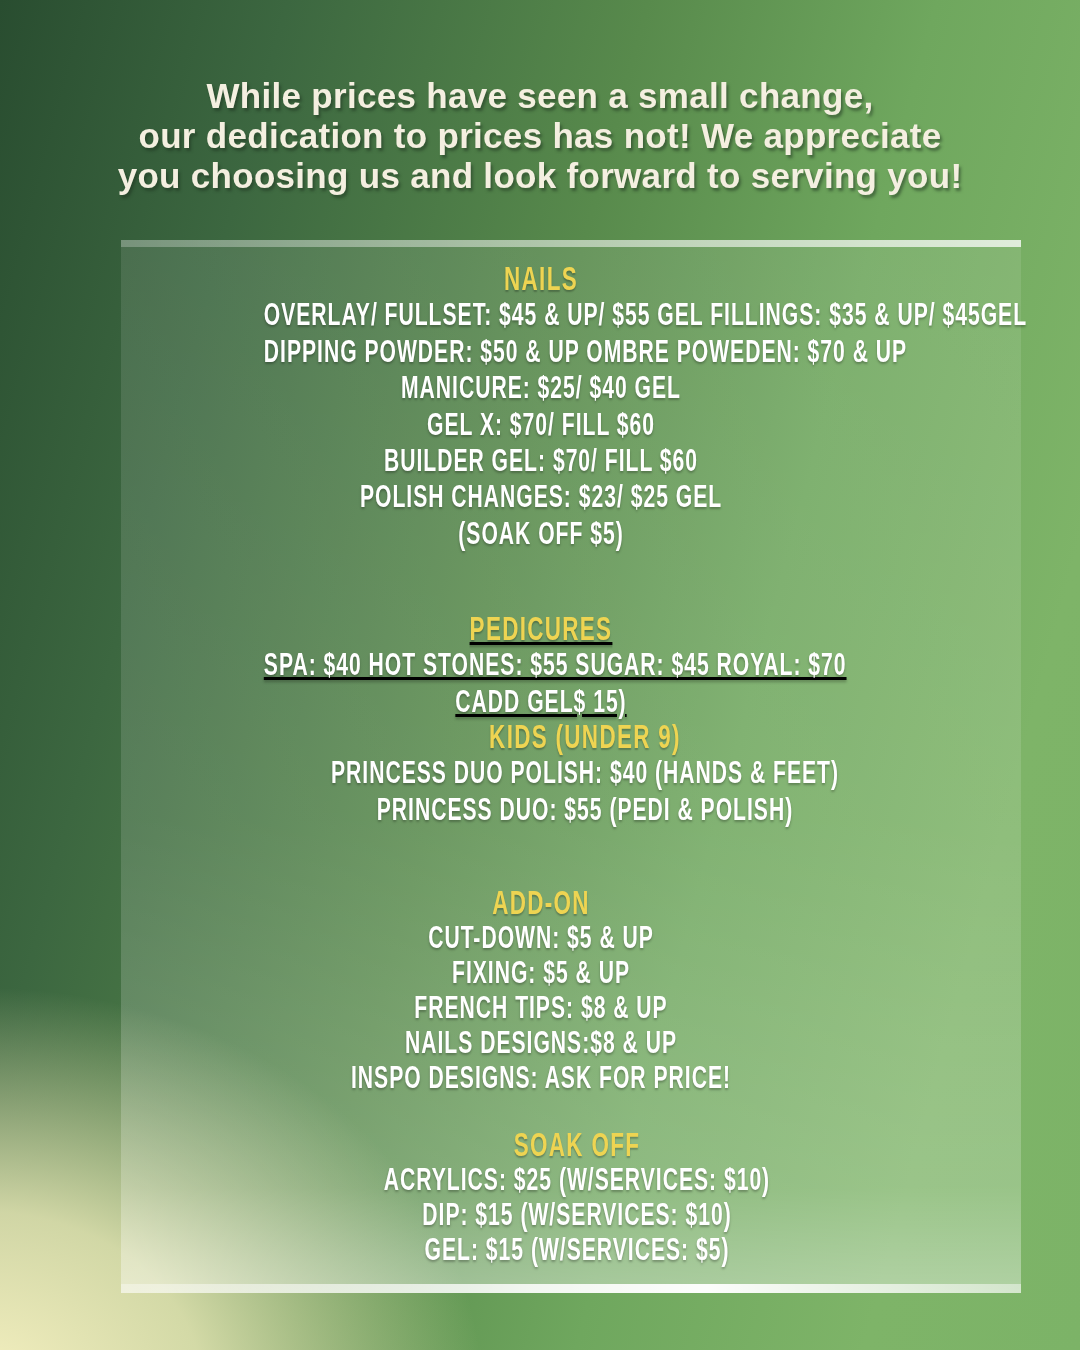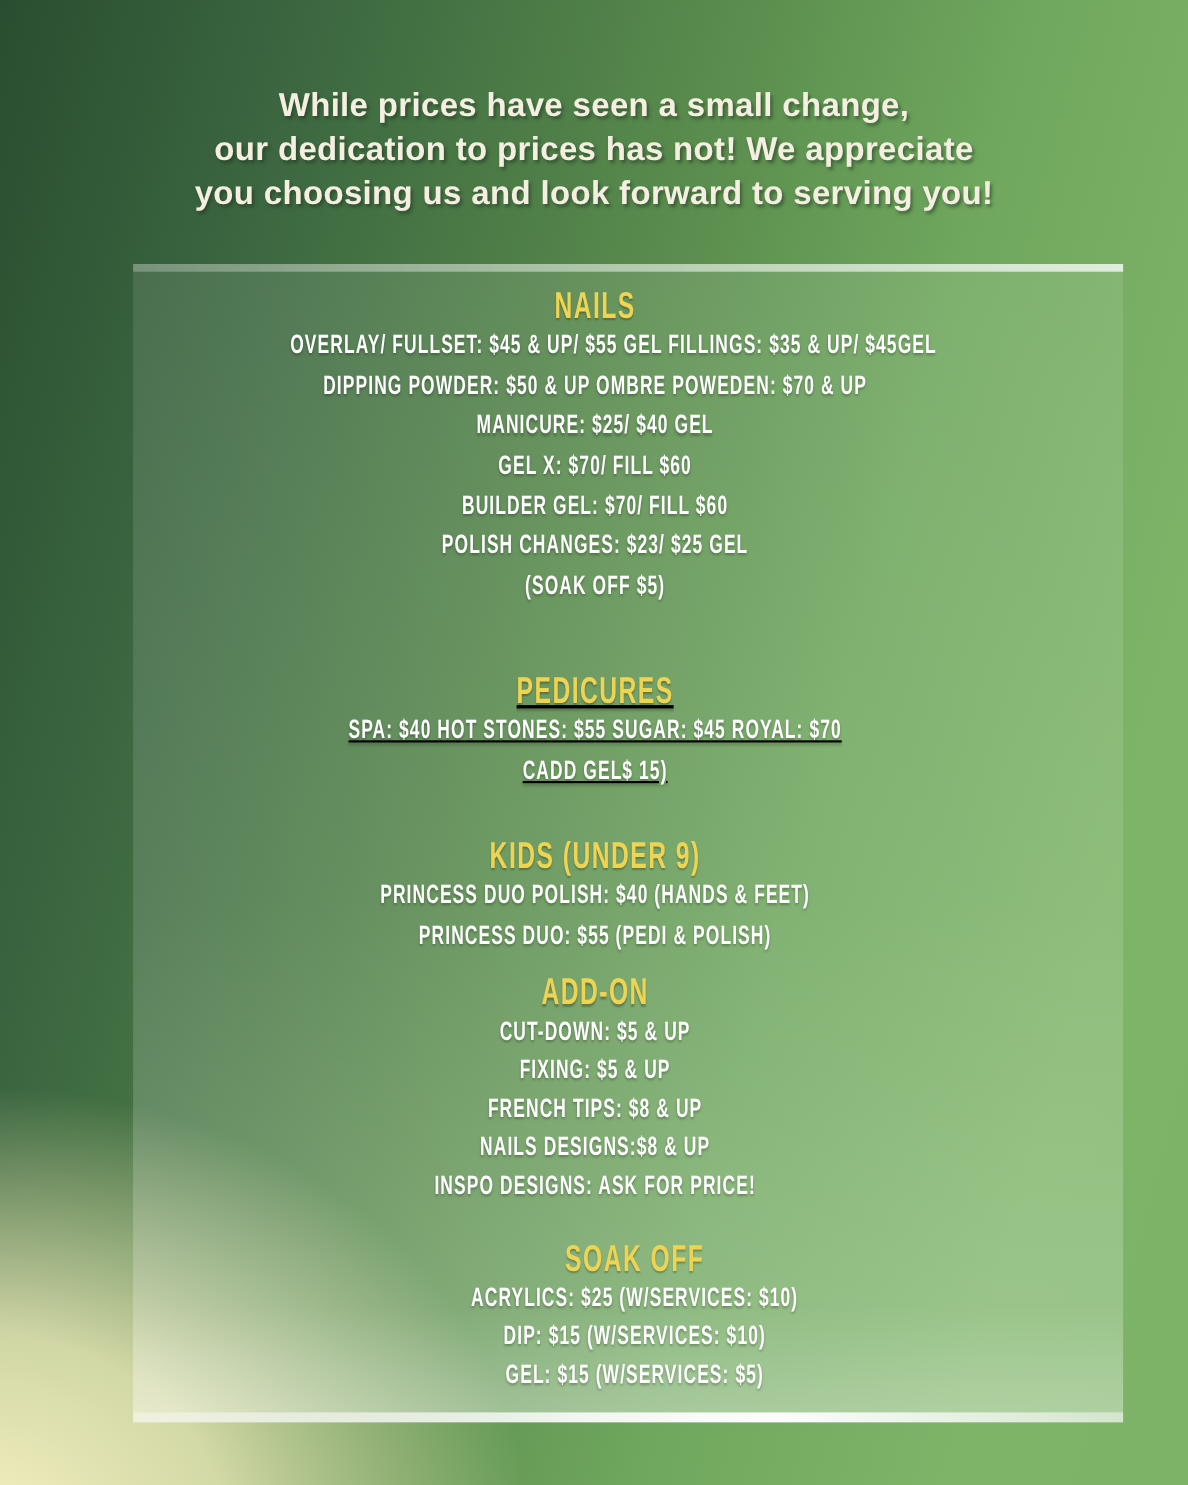--- a/index.html
+++ b/index.html
@@ -18,7 +18,7 @@
     position:absolute;top:76px;left:0;width:1080px;
     text-align:center;
     color:#f4efe0;
-    font-size:30px;line-height:40px;font-weight:bold;letter-spacing:.3px;
+    font-size:35px;line-height:40px;font-weight:bold;letter-spacing:.3px;
     text-shadow:2px 3px 3px rgba(28,48,30,0.5);
   }
   

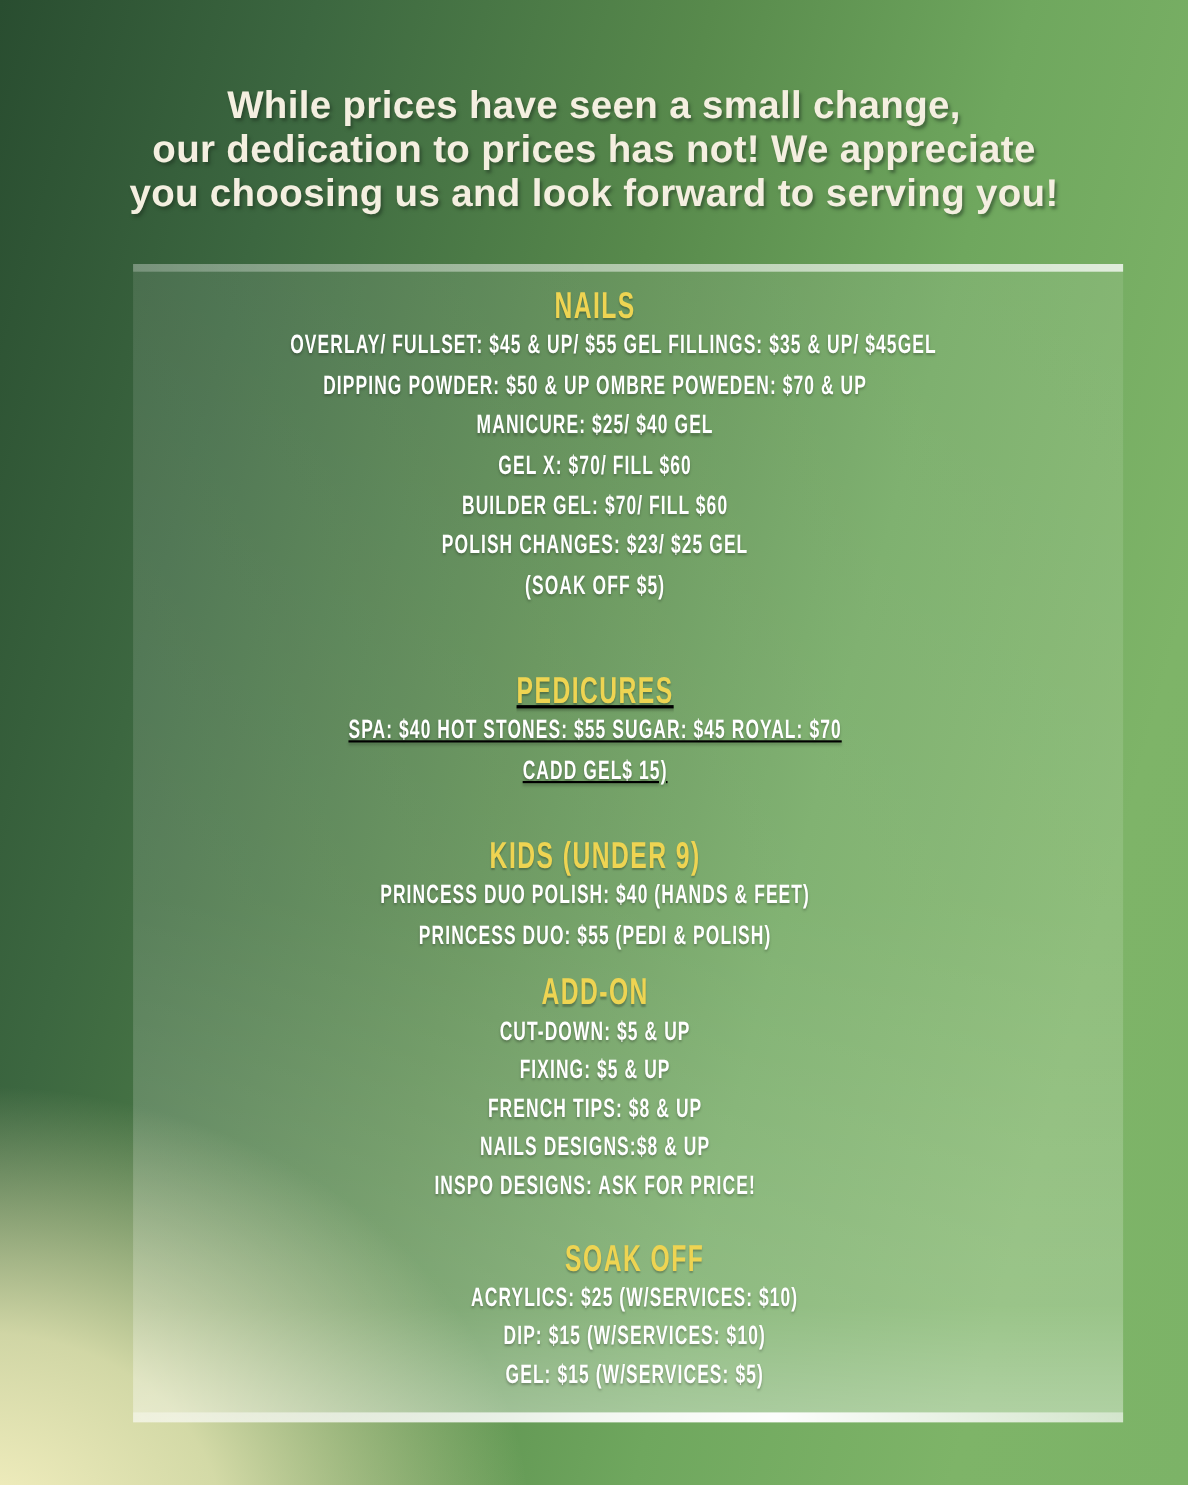--- a/index.html
+++ b/index.html
@@ -46,7 +46,7 @@
     text-shadow:0 2px 2px rgba(0,0,0,0.25);
   }
   .svc{
-    margin:0;font-size:24px;line-height:36.4px;font-weight:bold;
+    margin:0;font-size:32px;line-height:36.4px;font-weight:bold;
     color:#ffffff;
     text-shadow:0 2px 3px rgba(0,0,0,0.28);
   }

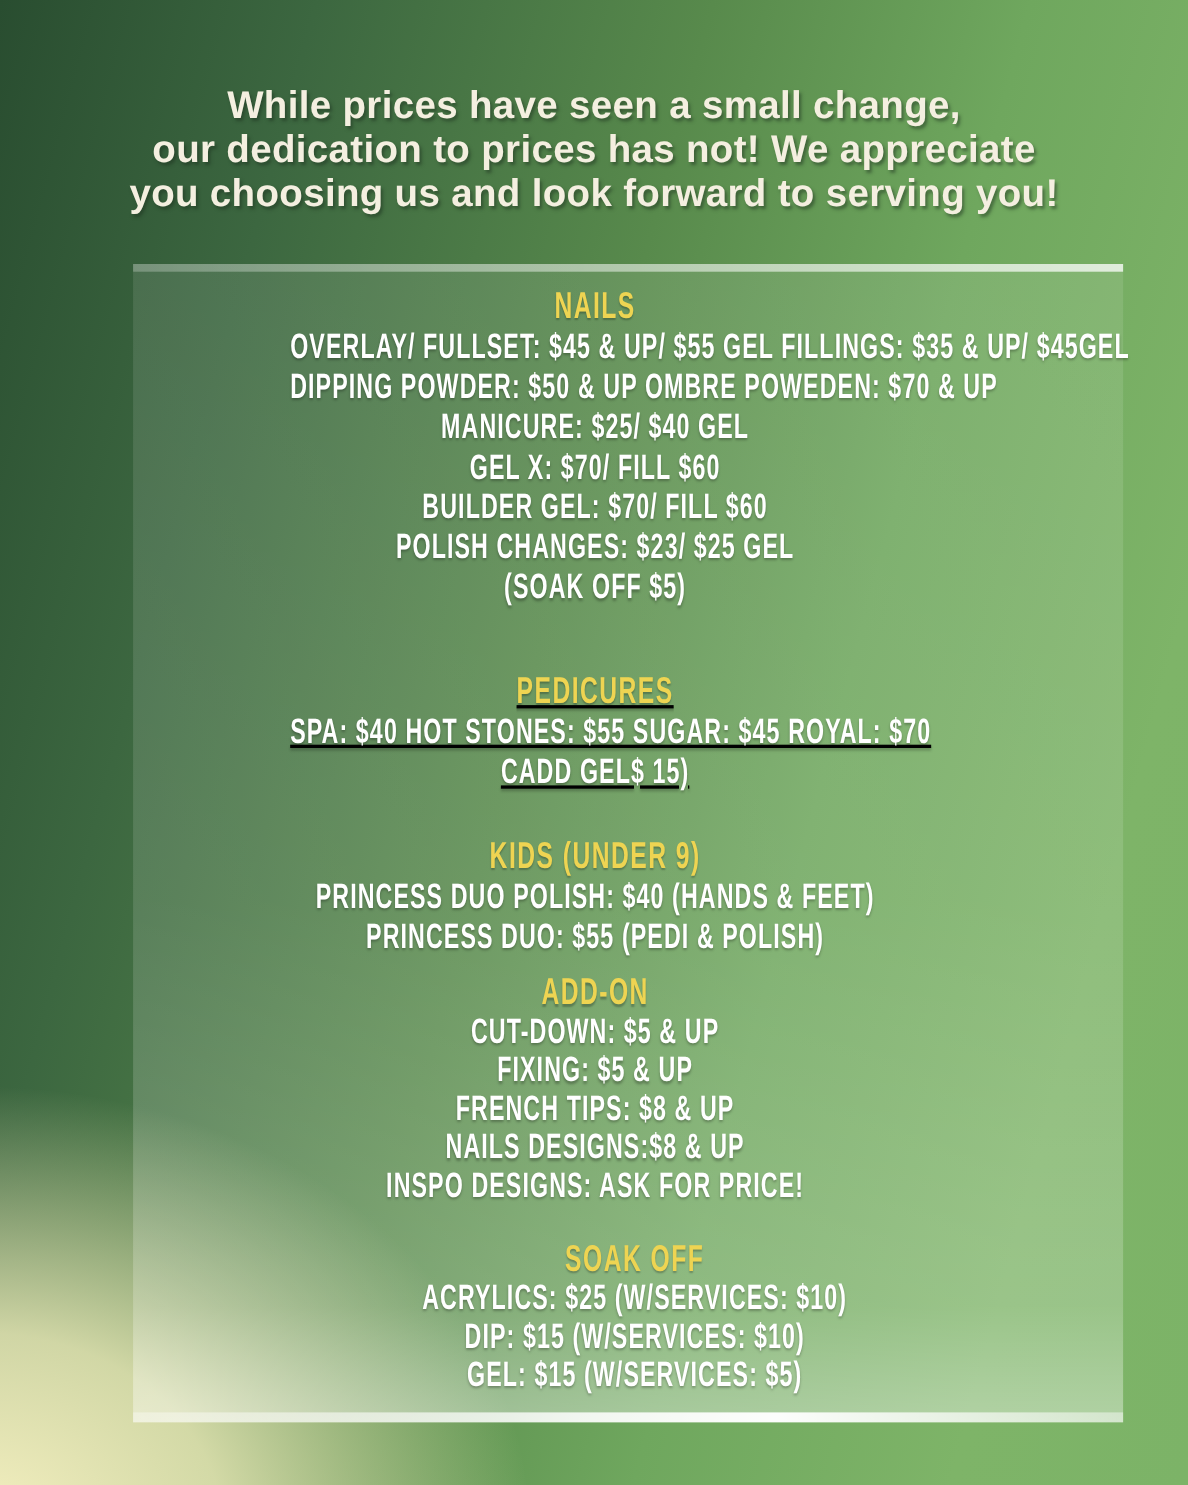--- a/index.html
+++ b/index.html
@@ -60,7 +60,7 @@
   .sec-title .cond{letter-spacing:2px;}
   .s-nails{top:20px;}
   .s-pedicures{top:370px;text-decoration:underline;}
-  .s-kids{top:520px;}
+  .s-kids{top:478px;padding-left:44px;}
   .s-addon{top:645px;}
   .s-soakoff{top:887px;padding-left:36px;}
 </style>

